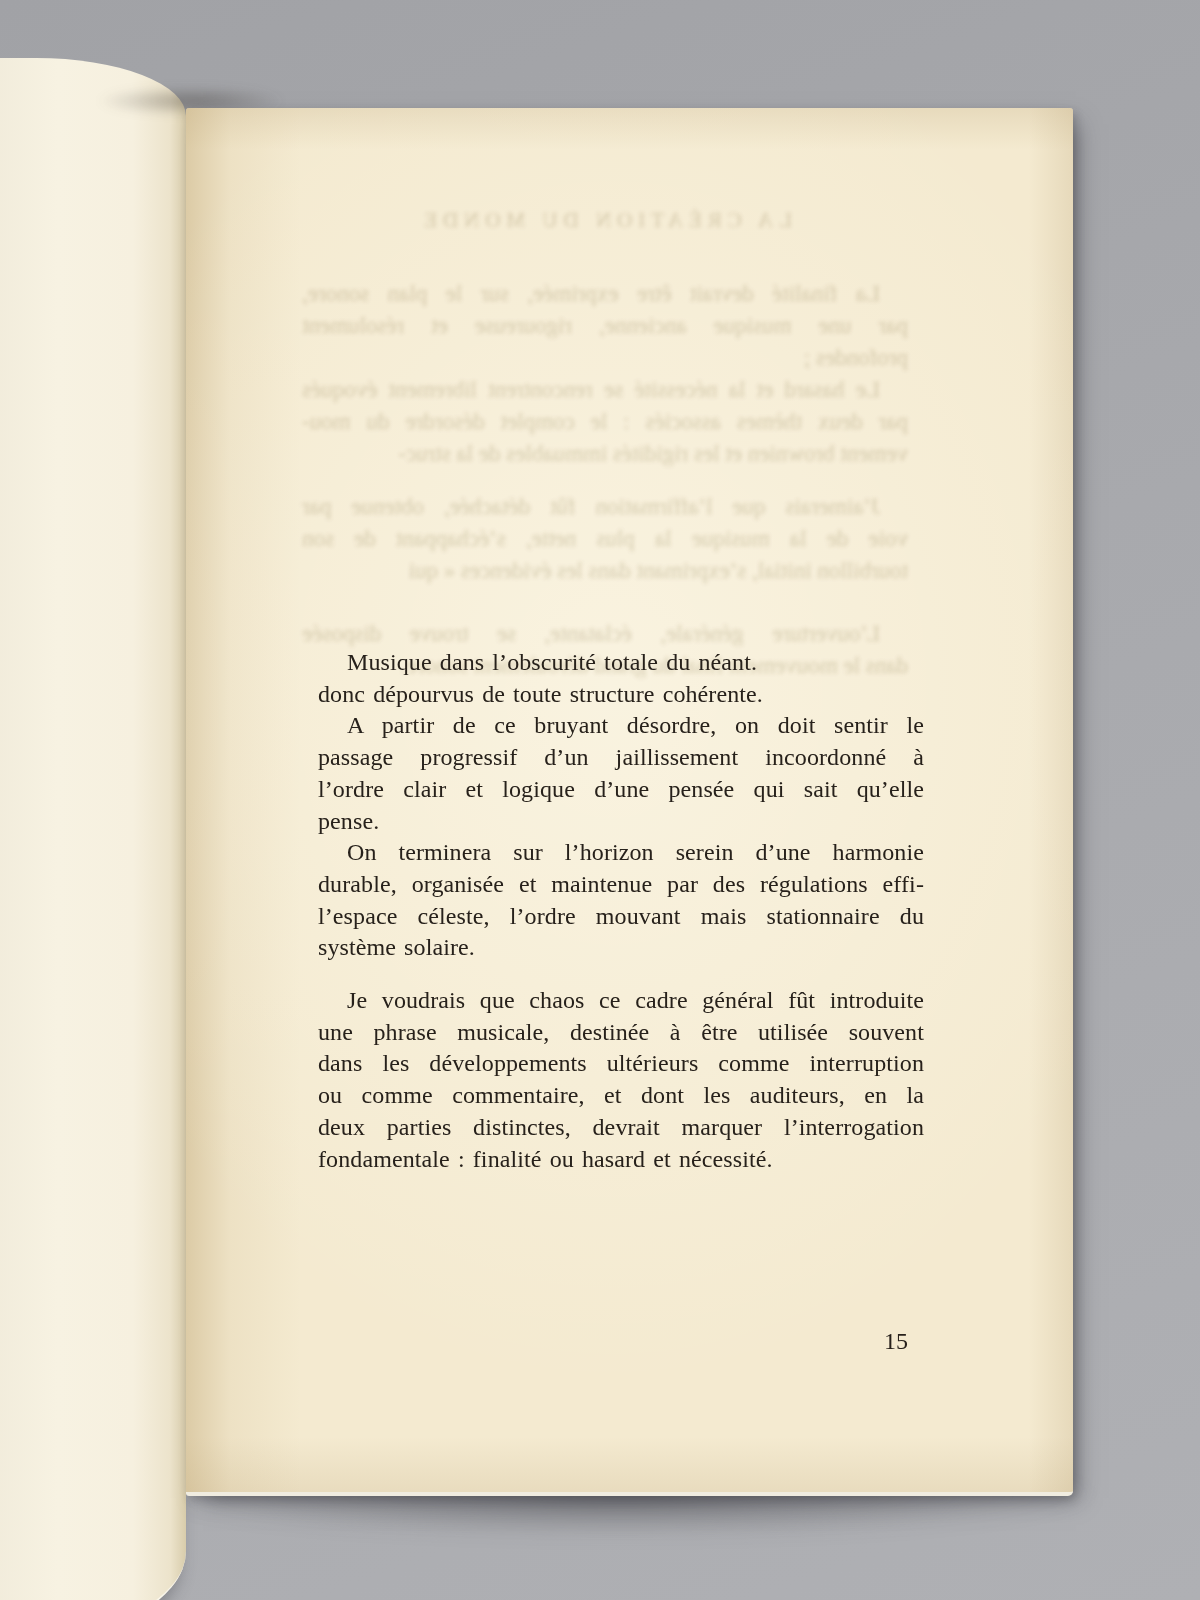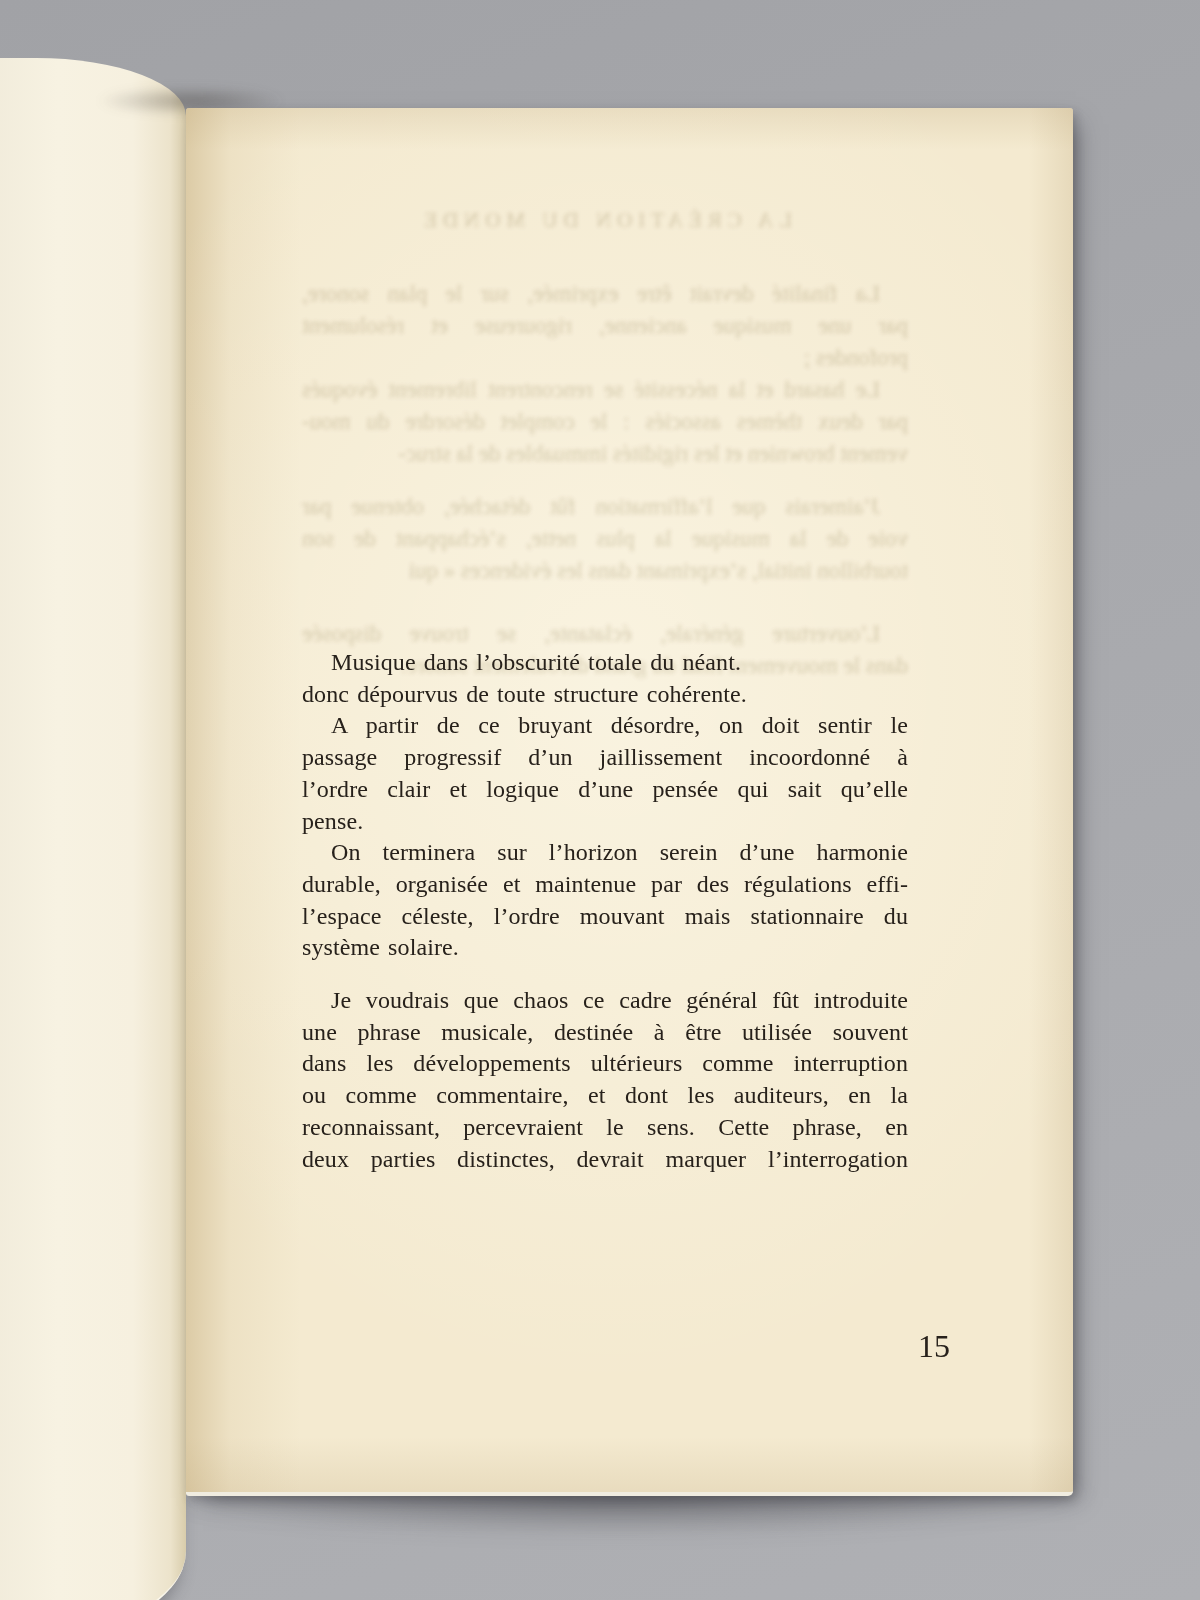--- a/index.html
+++ b/index.html
@@ -60,7 +60,7 @@
   .ghost .line.first{text-indent:28px;}
   
   .body-text{
-    position:absolute; left:116px; top:539px; width:606px;
+    position:absolute; left:132px; top:539px; width:606px;
     color:#27211b; font-size:24px; line-height:31.7px;
     letter-spacing:.1px; word-spacing:2px;
   }

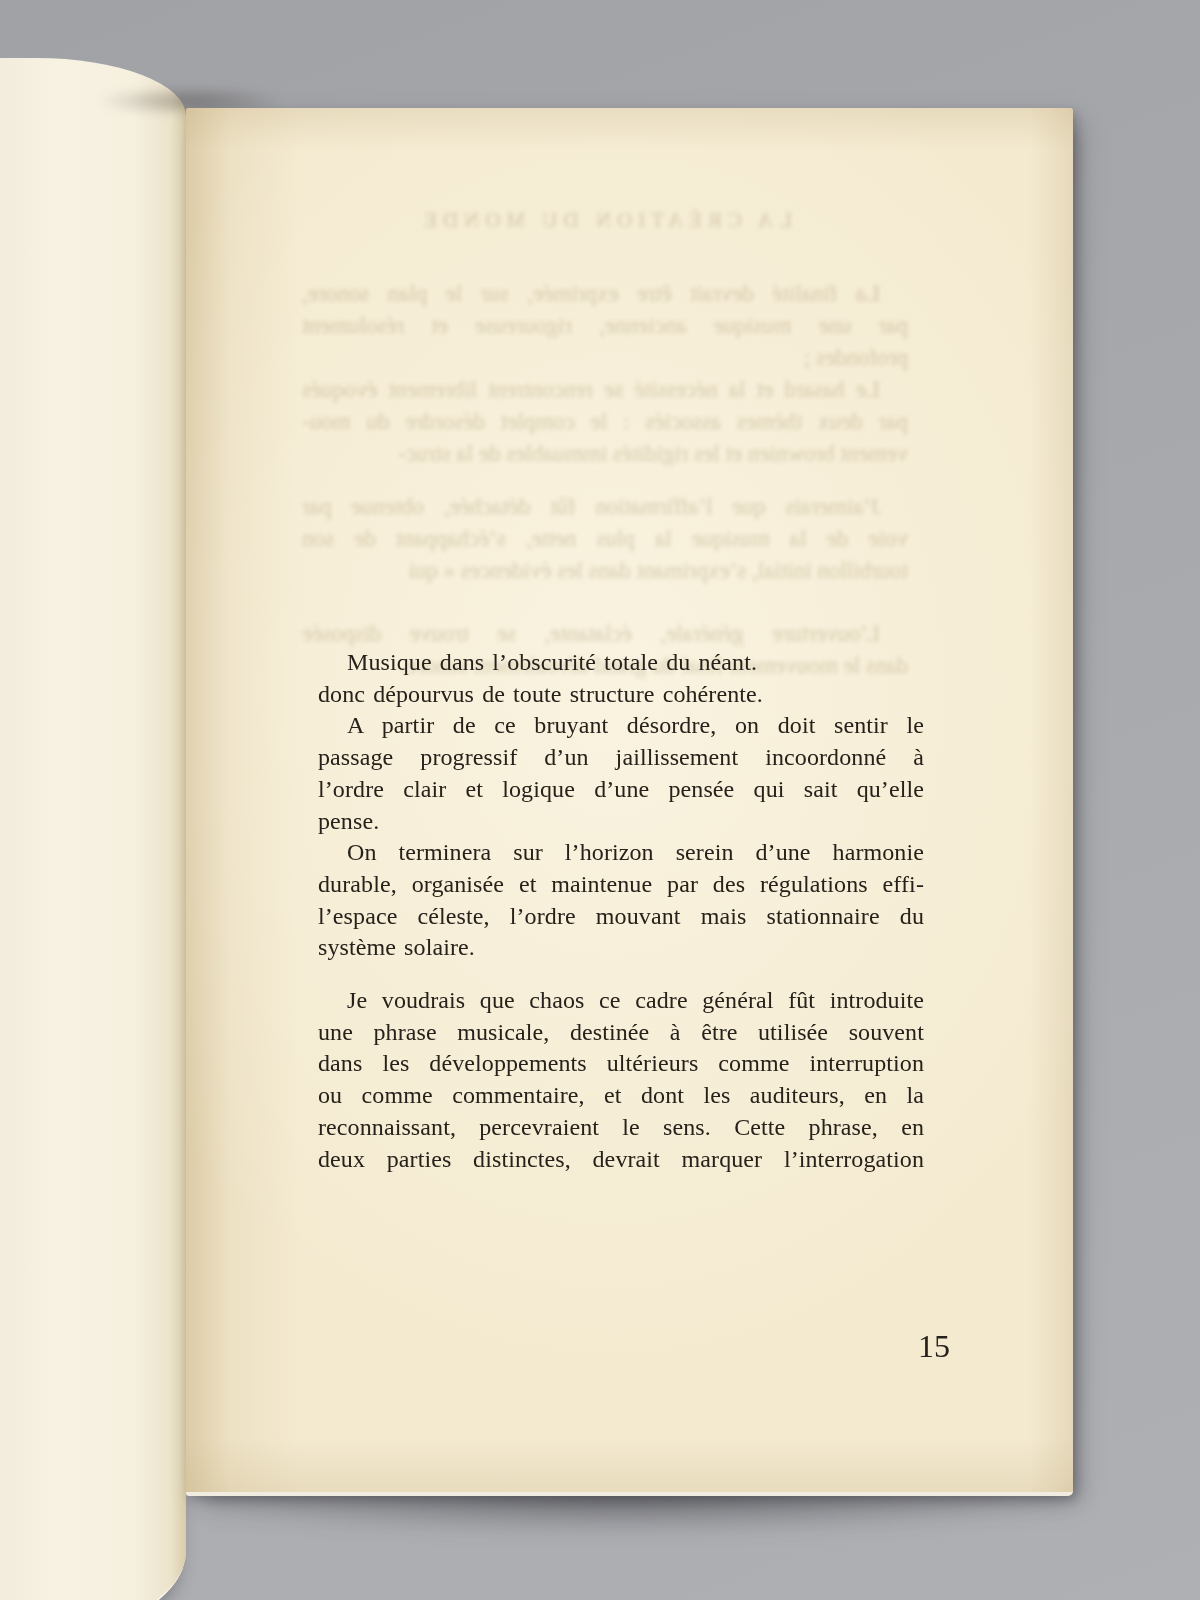--- a/index.html
+++ b/index.html
@@ -133,7 +133,6 @@
           <div class="line">une phrase musicale, destinée à être utilisée souvent</div>
           <div class="line">dans les développements ultérieurs comme interruption</div>
           <div class="line">ou comme commentaire, et dont les auditeurs, en la</div>
-          <div class="line">reconnaissant, percevraient le sens. Cette phrase, en</div>
           <div class="line">deux parties distinctes, devrait marquer l’interrogation</div>
         </div>
       </div>

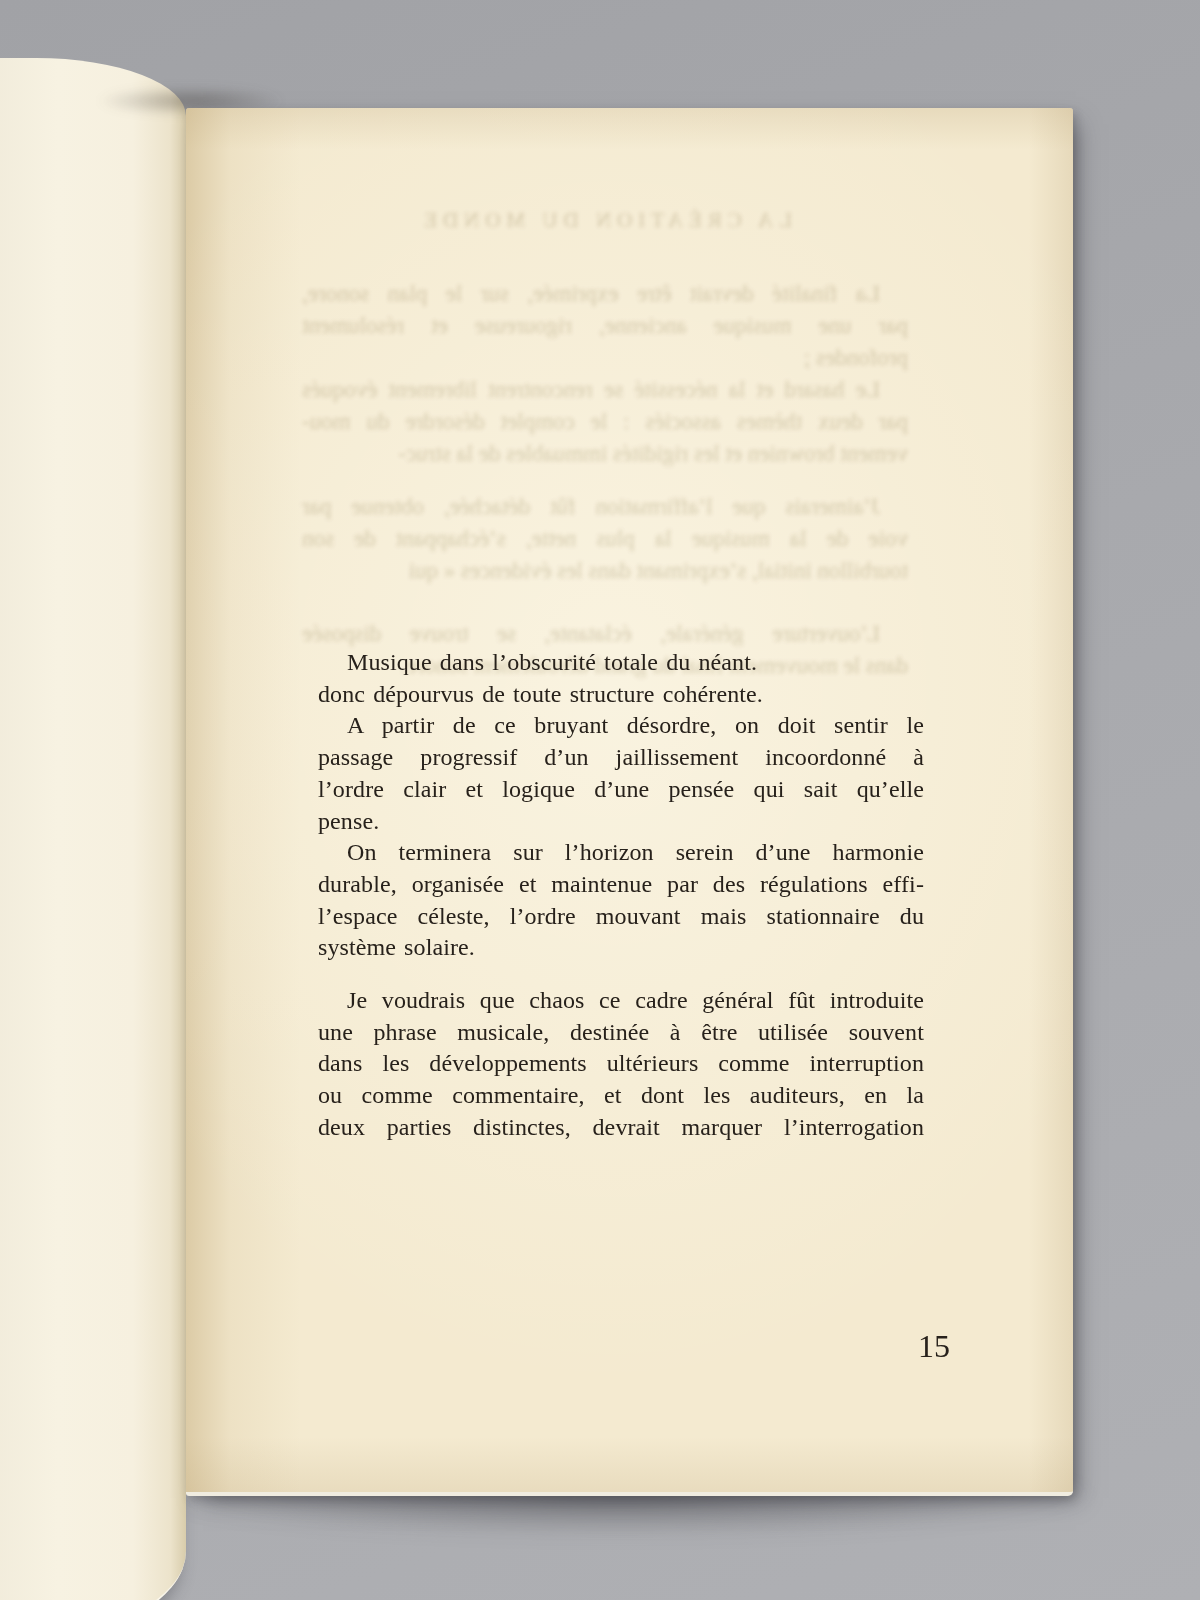--- a/index.html
+++ b/index.html
@@ -134,6 +134,7 @@
           <div class="line">dans les développements ultérieurs comme interruption</div>
           <div class="line">ou comme commentaire, et dont les auditeurs, en la</div>
           <div class="line">deux parties distinctes, devrait marquer l’interrogation</div>
+          <div class="line last">fondamentale : finalité ou hasard et nécessité.</div>
         </div>
       </div>
 

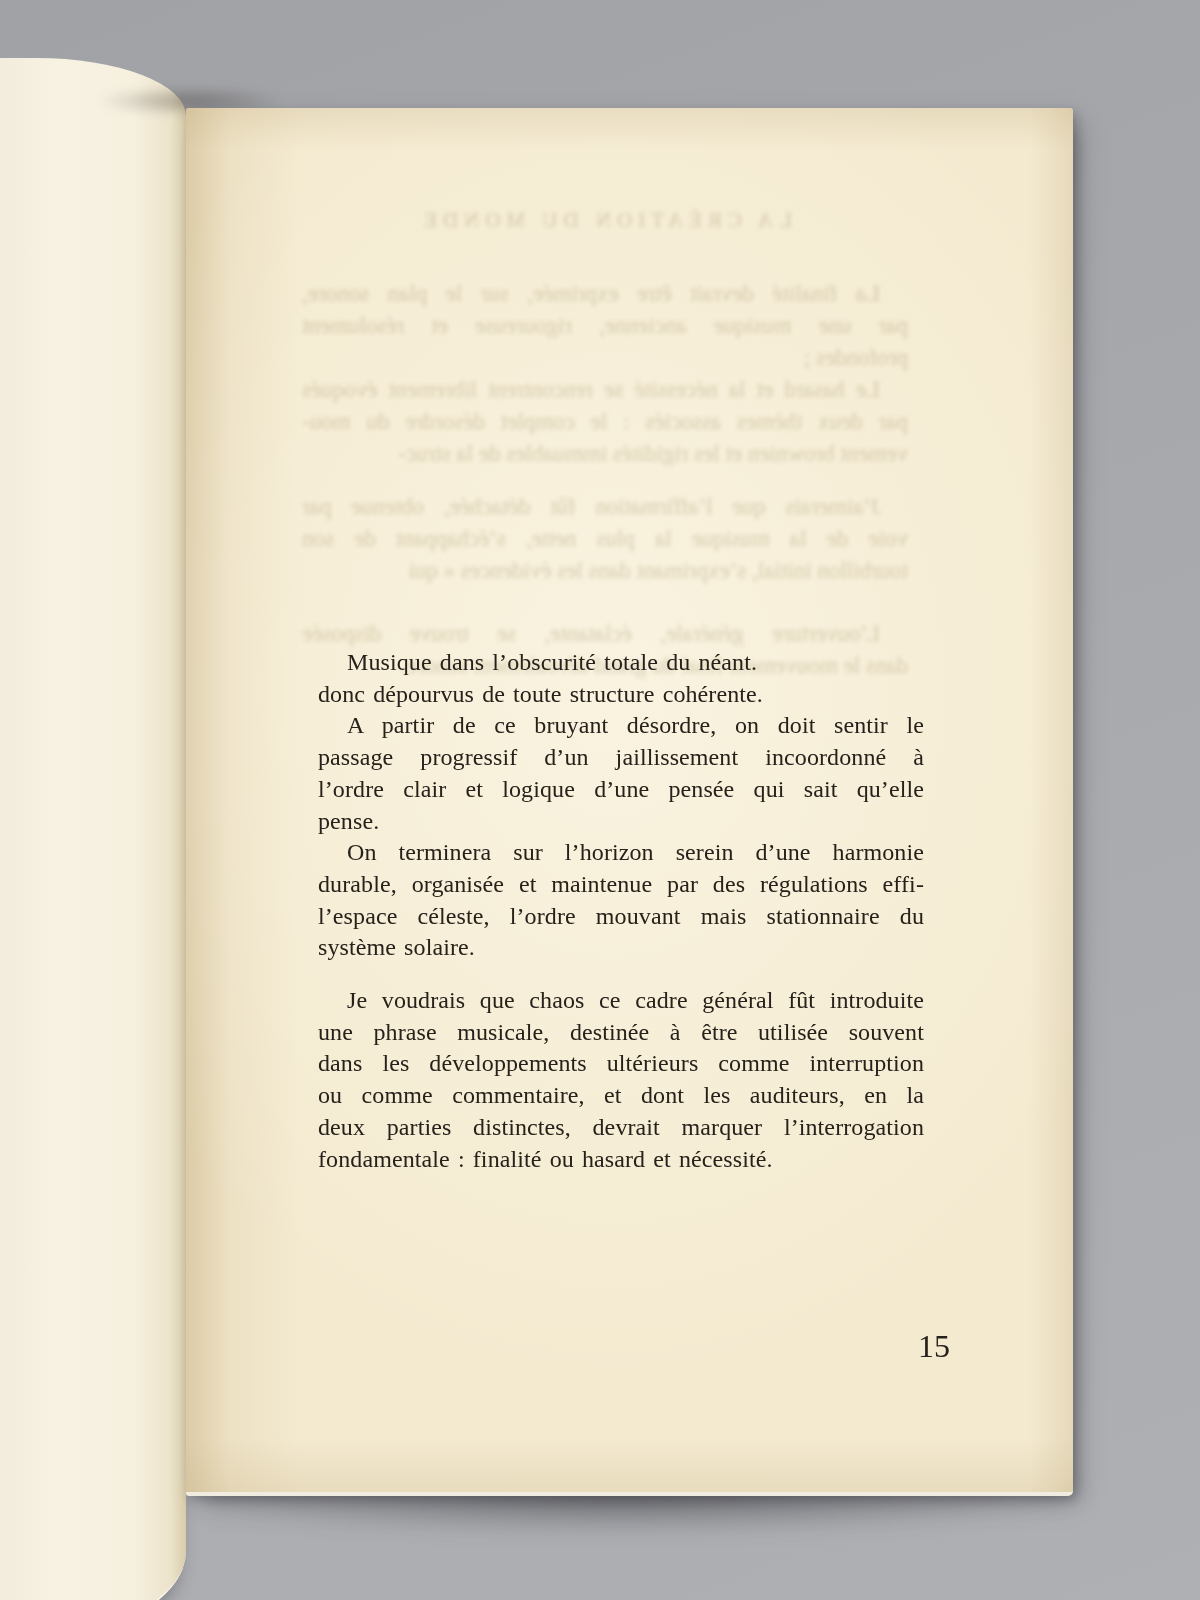--- a/index.html
+++ b/index.html
@@ -68,8 +68,8 @@
   .body-text .line.last{text-align:left; text-align-last:left;}
   .body-text .line.first{text-indent:29px;}
   .page-number{
-    position:absolute; left:732px; top:1220px; width:60px;
-    color:#27211b; font-size:32px;
+    position:absolute; left:698px; top:1220px; width:60px;
+    color:#27211b; font-size:24px;
   }
 </style>
 </head>

